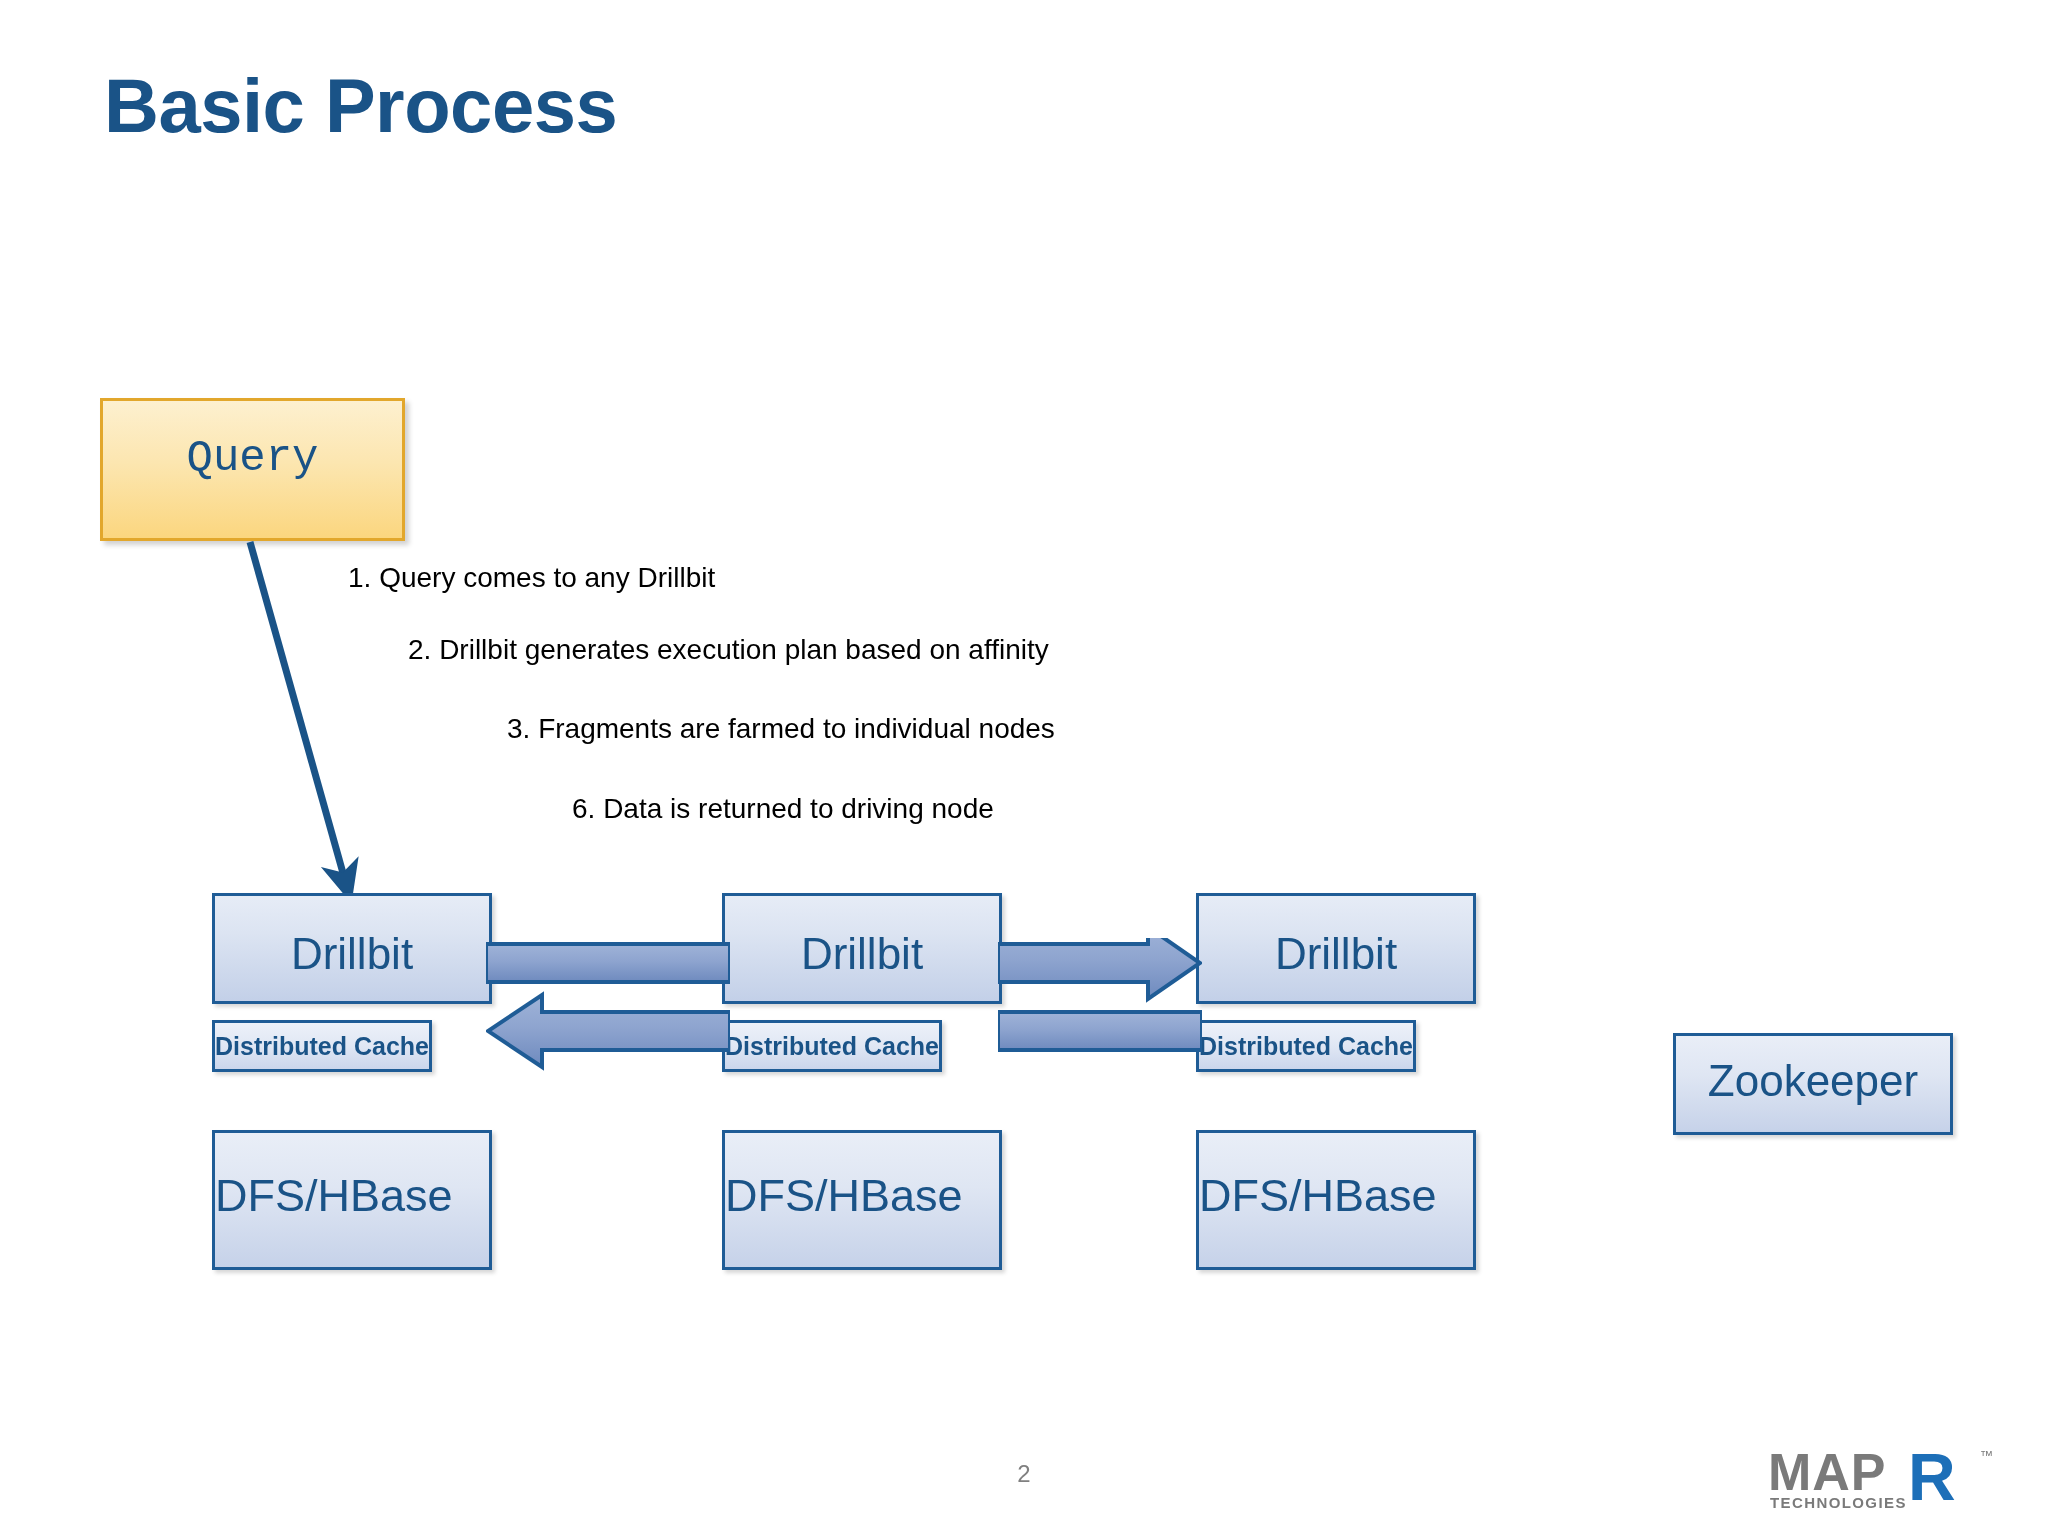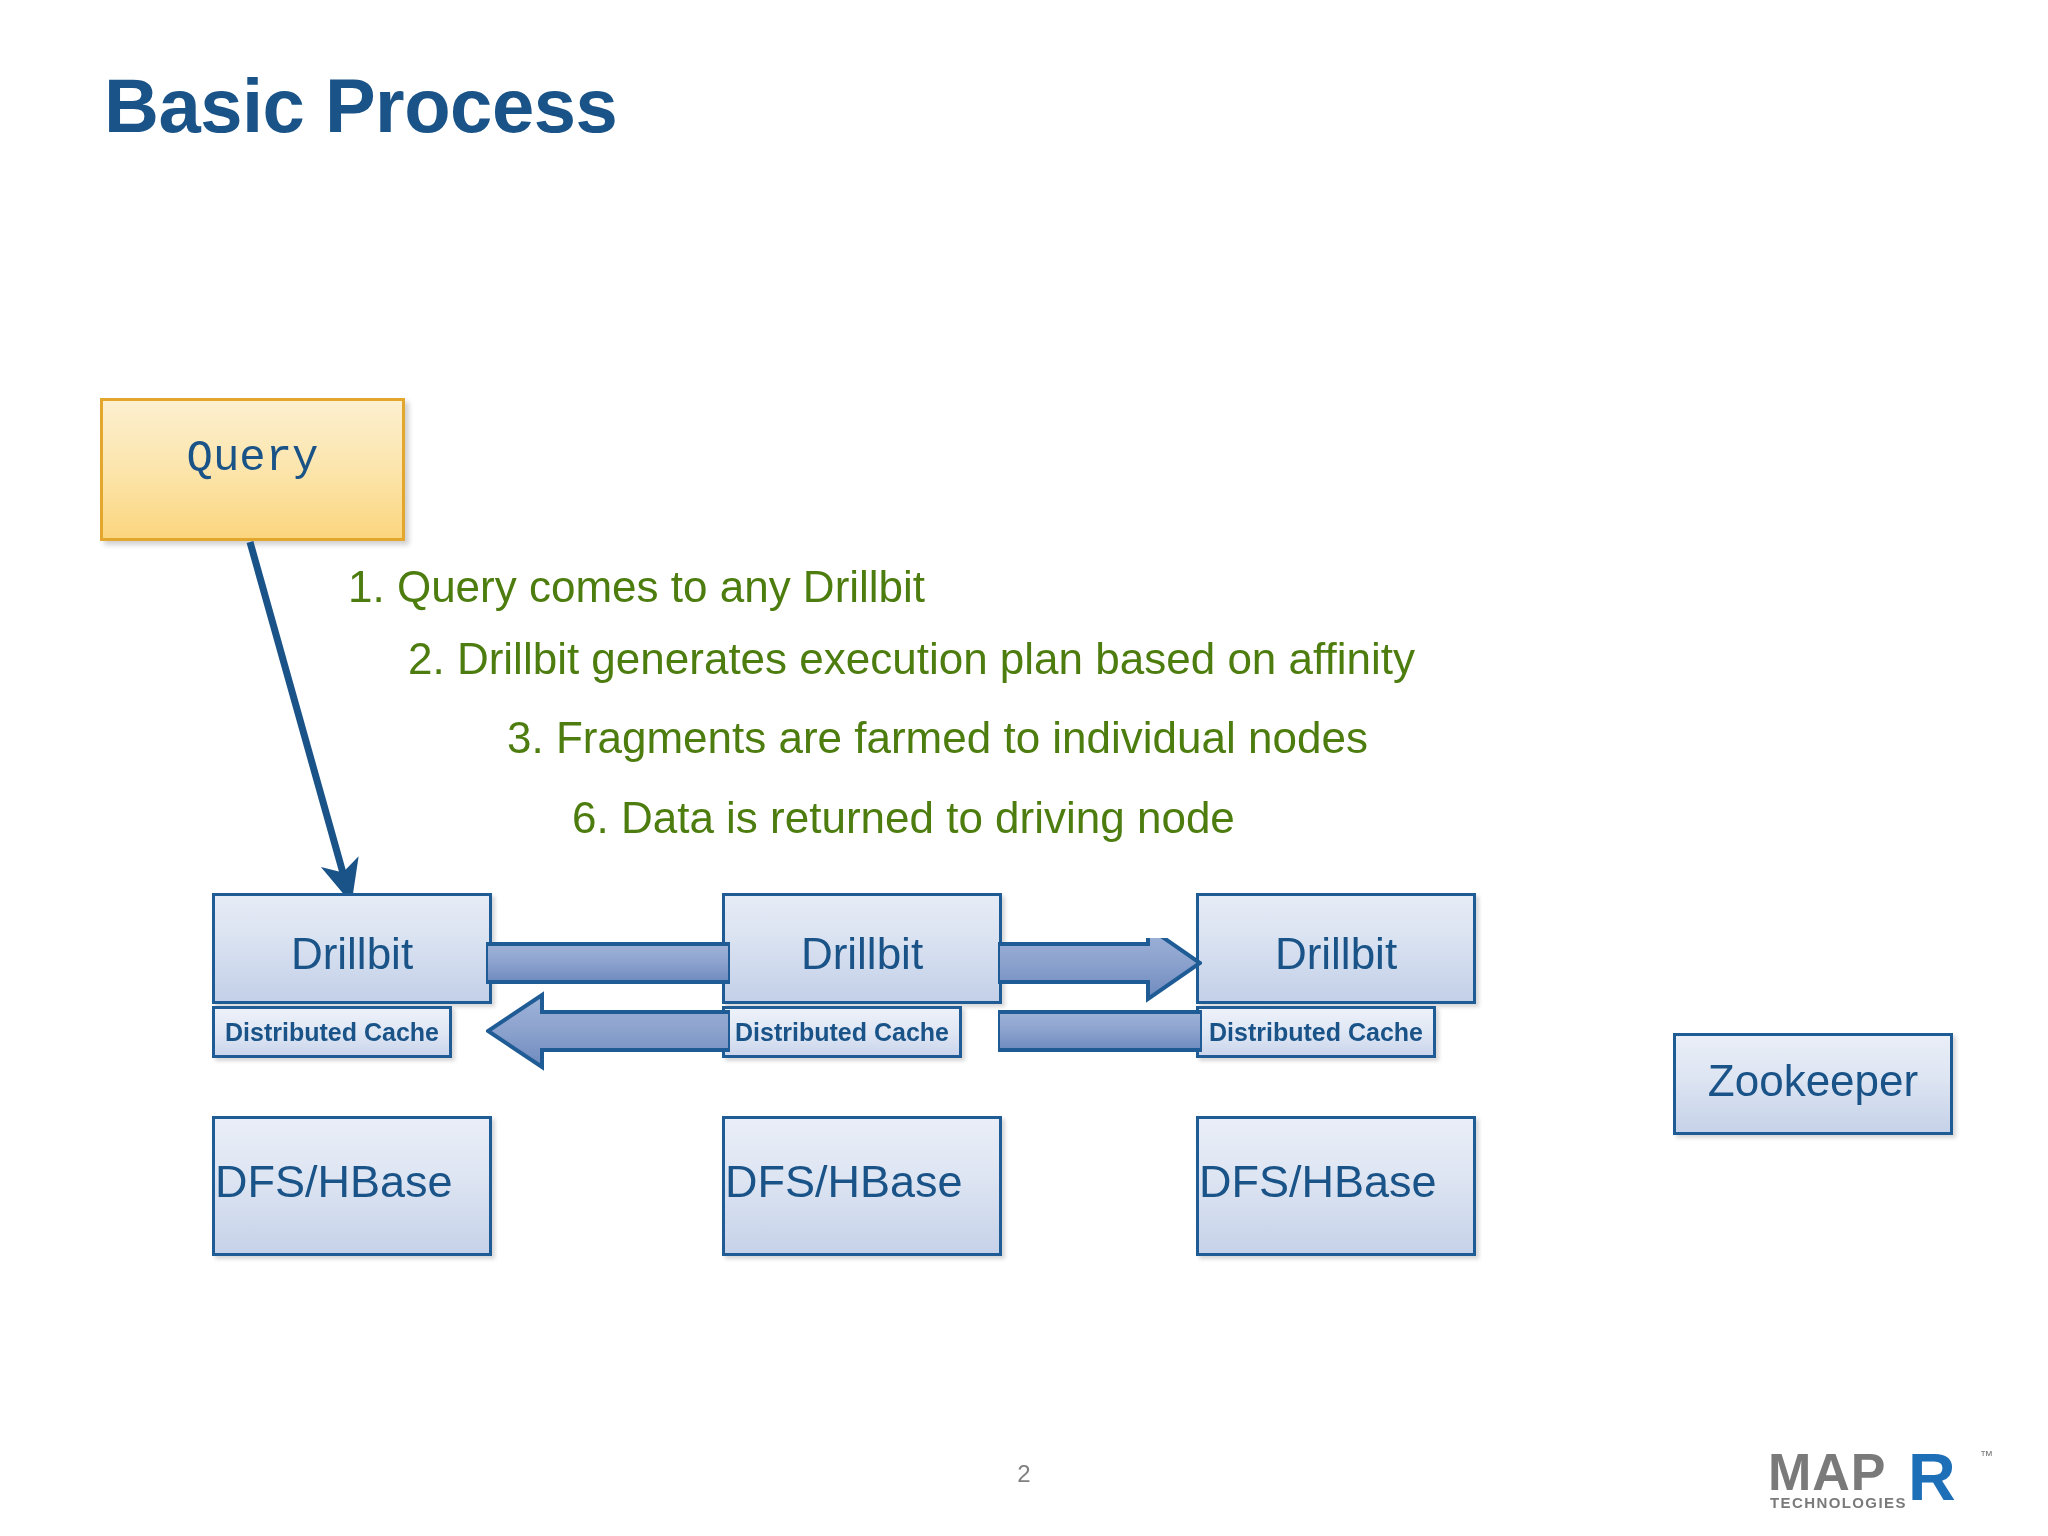--- a/index.html
+++ b/index.html
@@ -64,8 +64,8 @@
   
   .step {
     position: absolute;
-    font-size: 44px;
-    color: #4d7c0f;
+    font-size: 28px;
+    color: #000000;
     white-space: nowrap;
   }
   #step-0 { left: 348px; top: 562px; }

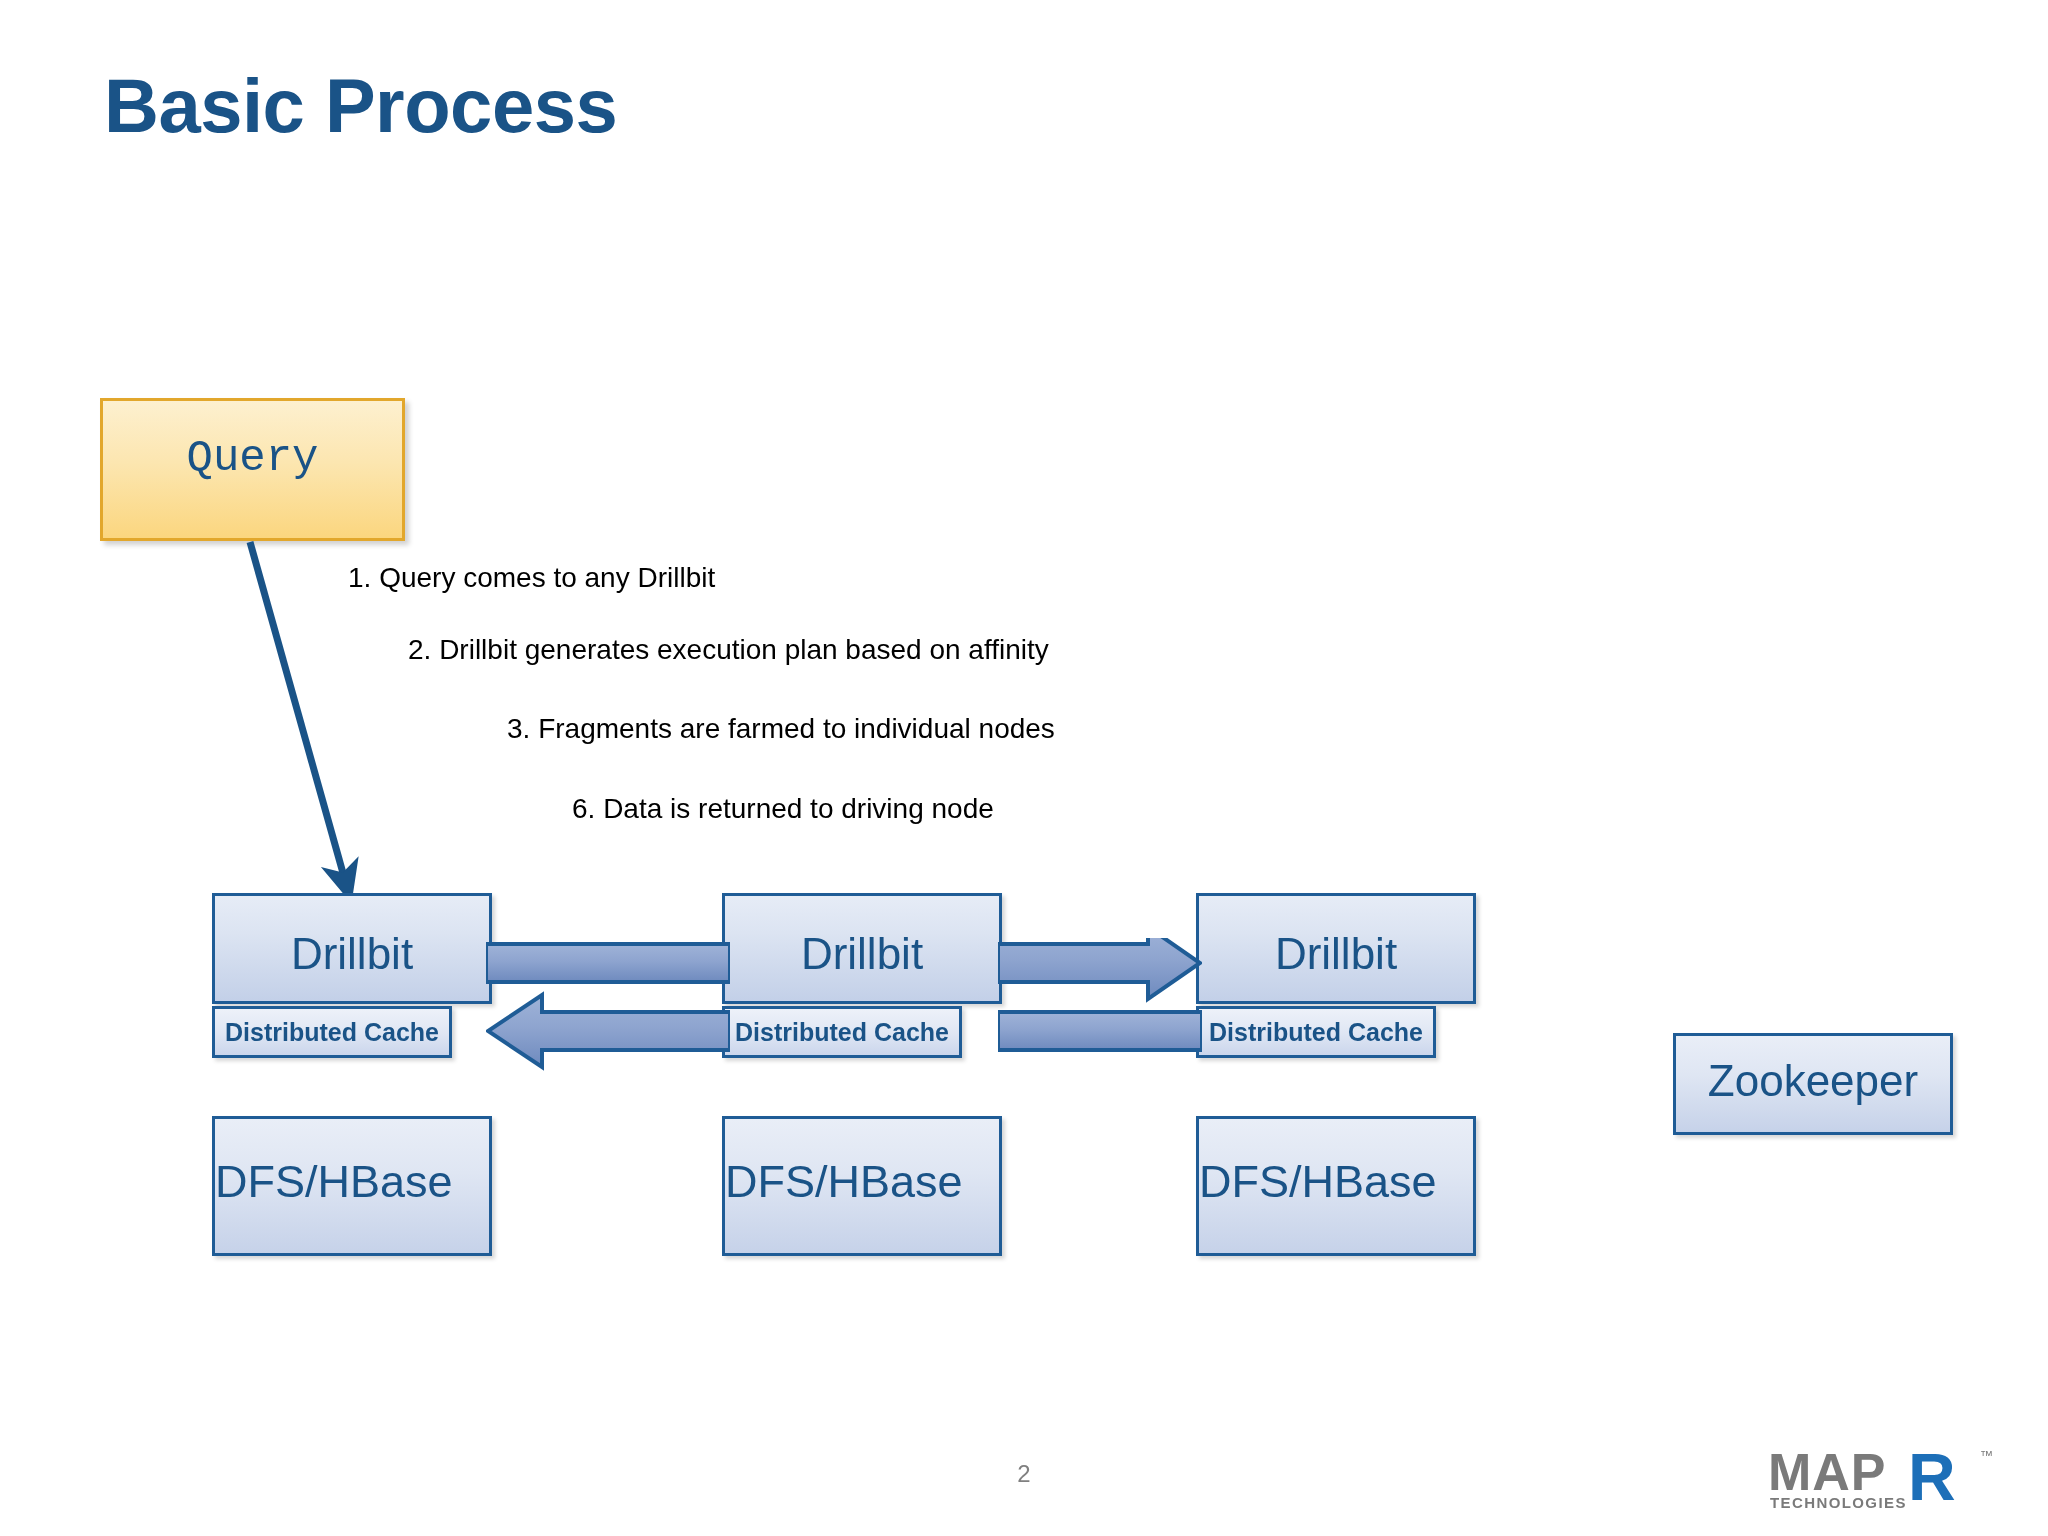--- a/index.html
+++ b/index.html
@@ -99,8 +99,8 @@
   }
   .cache-box {
     position: relative;
-    margin-top: 2px;
-    width: 240px;
+    margin-top: 16px;
+    width: 220px;
     height: 52px;
     box-sizing: border-box;
     border: 3px solid #1F5C96;

